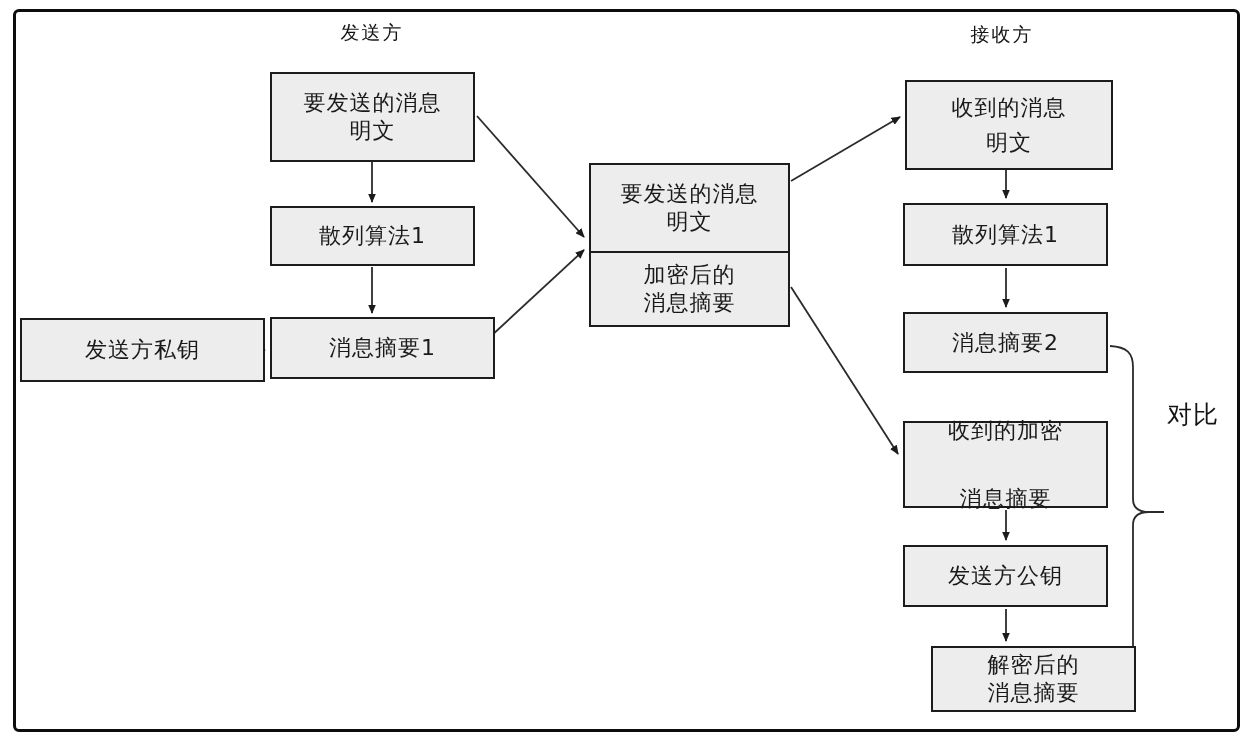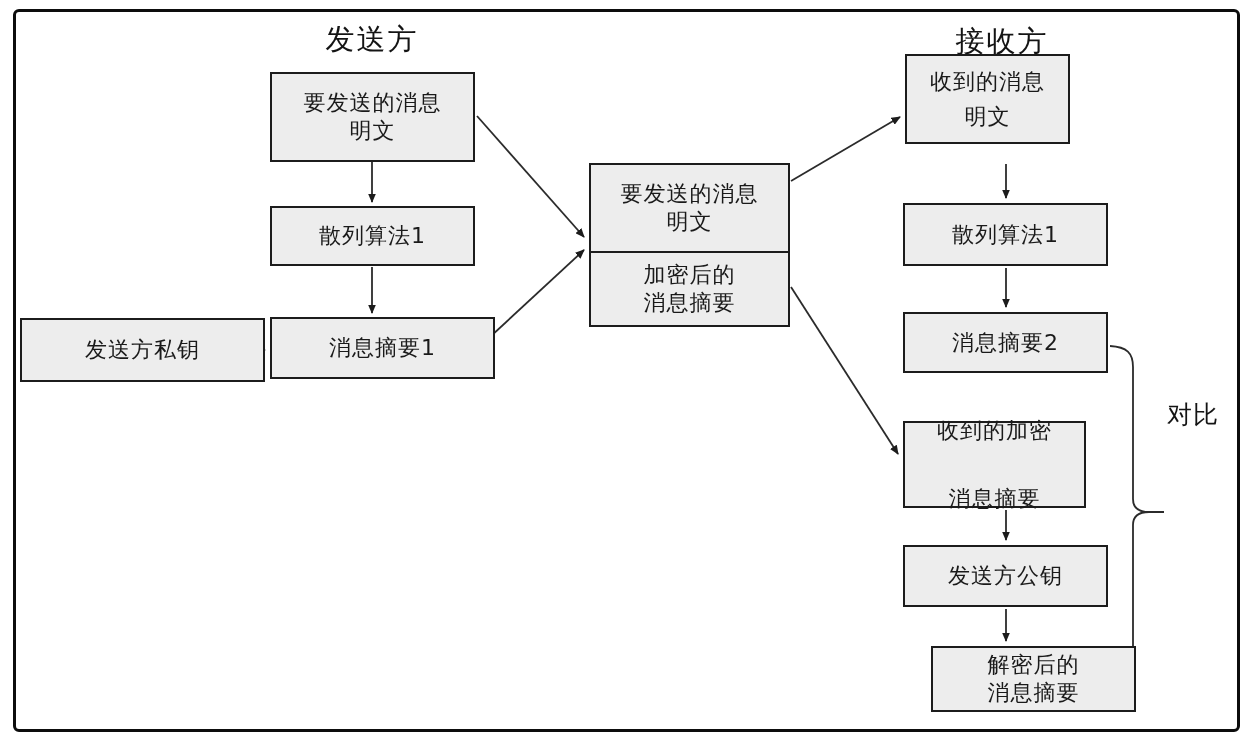--- a/index.html
+++ b/index.html
@@ -62,7 +62,7 @@
   .title {
     position: absolute;
     color: #141414;
-    font-size: 29px;
+    font-size: 19px;
     letter-spacing: 2px;
     text-align: center;
     width: 160px;

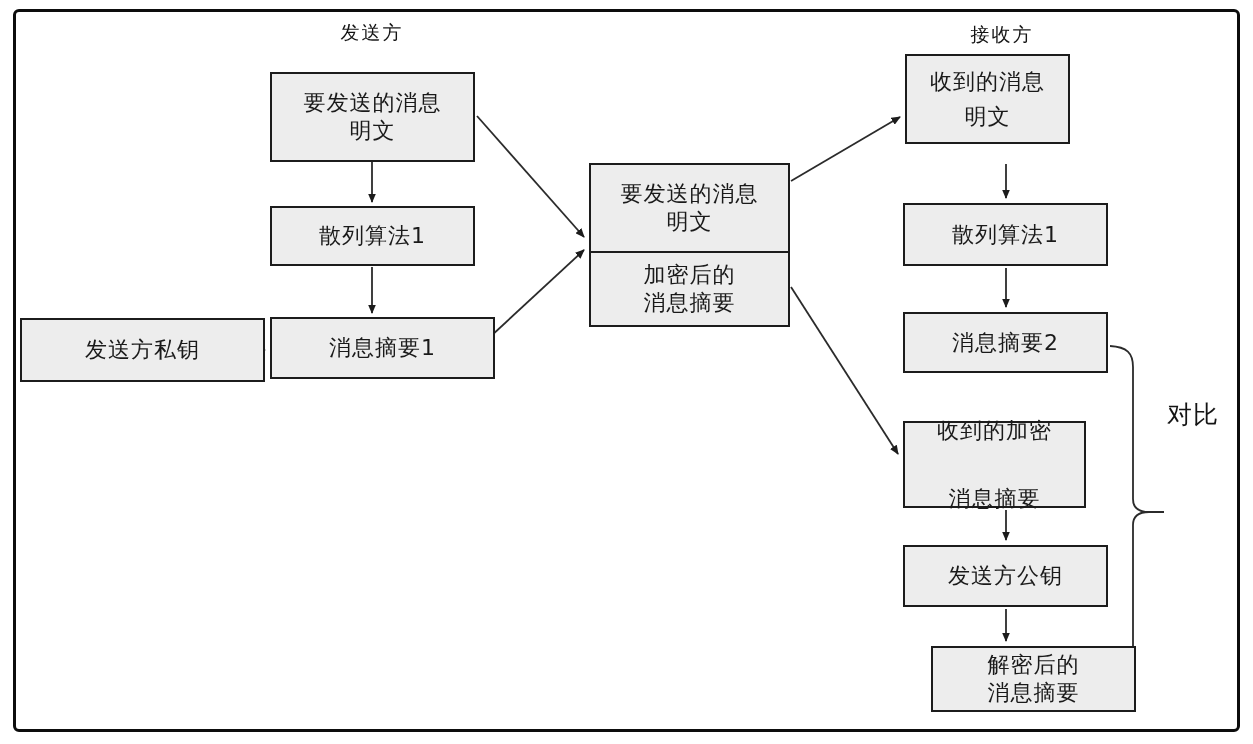--- a/index.html
+++ b/index.html
@@ -135,7 +135,7 @@
     </div>
   </div>
 
-  <div class="node" style="left:905px; top:54px; width:165px; height:90px;gap:7px;">
+  <div class="node" style="left:905px; top:80px; width:208px; height:90px;gap:7px;">
     <span>收到的消息</span>
     <span>明文</span>
   </div>

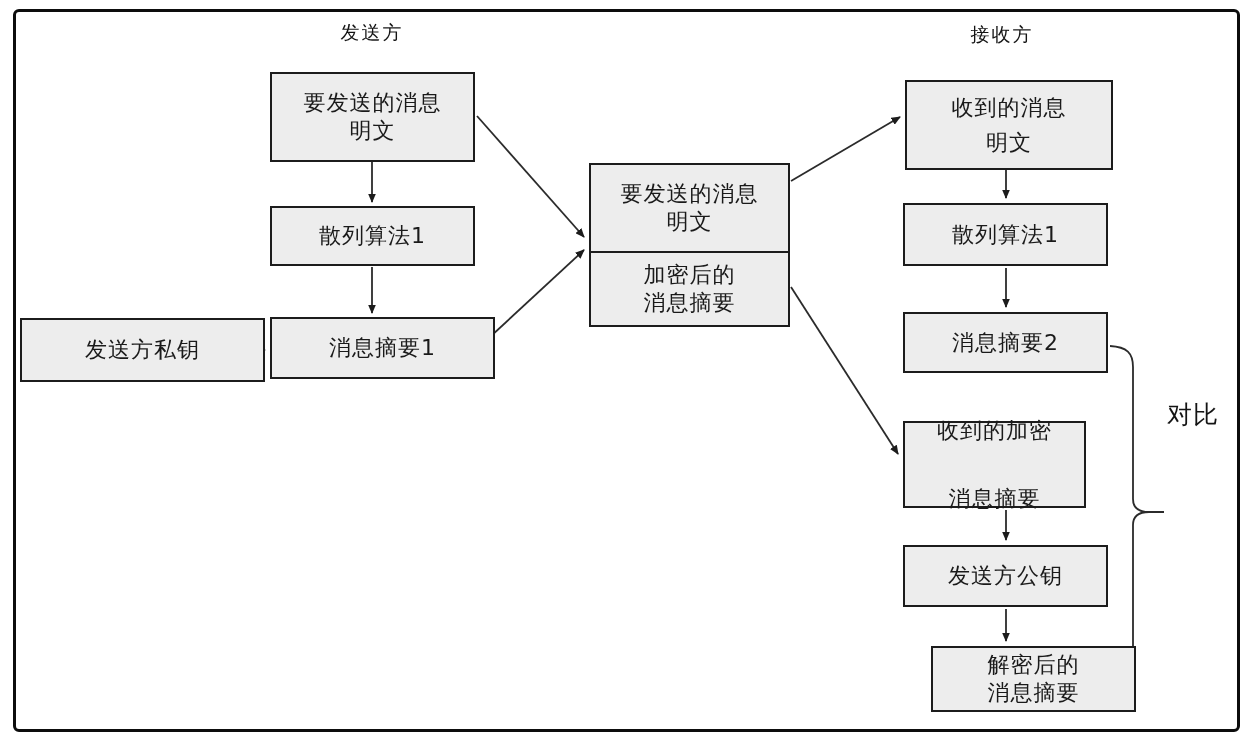--- a/index.html
+++ b/index.html
@@ -148,7 +148,7 @@
     <span>消息摘要2</span>
   </div>
 
-  <div class="node" style="left:903px; top:421px; width:183px; height:87px;gap:40px;">
+  <div class="node" style="left:903px; top:421px; width:205px; height:87px;gap:40px;">
     <span>收到的加密</span>
     <span>消息摘要</span>
   </div>

